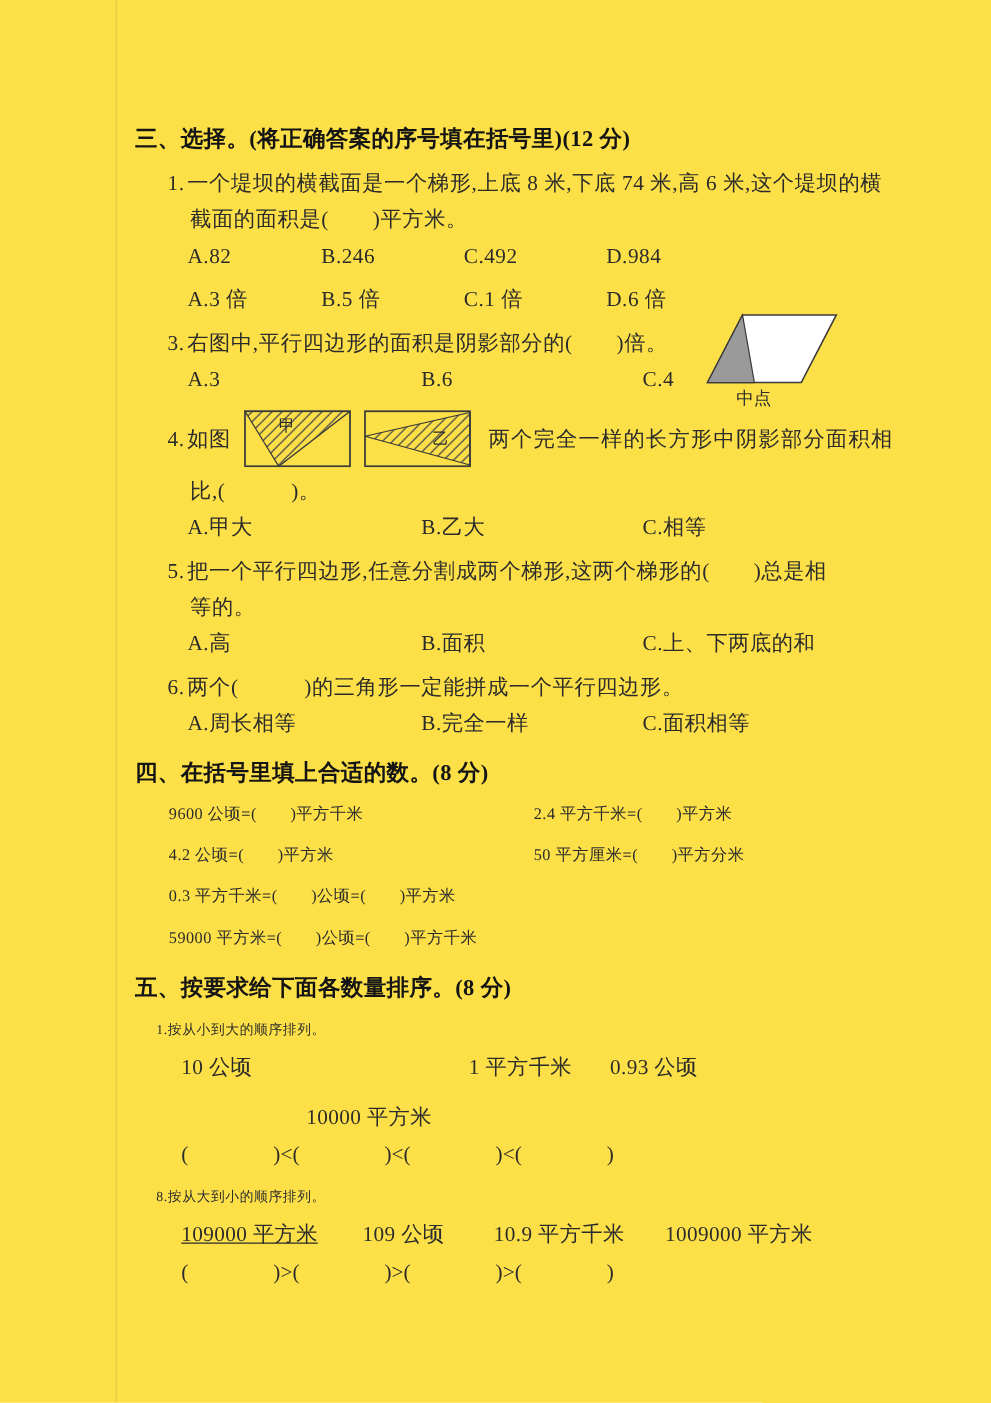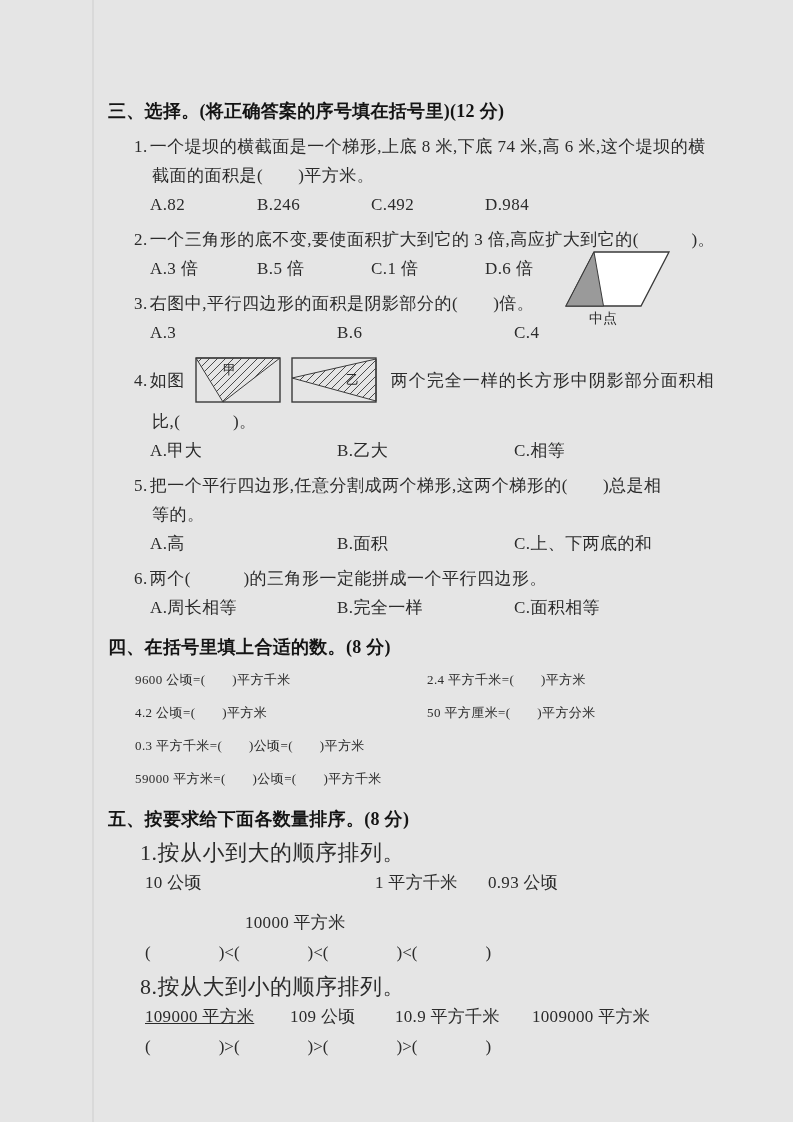--- a/index.html
+++ b/index.html
@@ -7,7 +7,7 @@
   .page {
     position:relative;
     width:793px; height:1122px;
-    background:#e5e5e5;
+    background:#fde047;
     font-family:"Liberation Serif", serif;
     color:#2b2b2b;
     overflow:hidden;

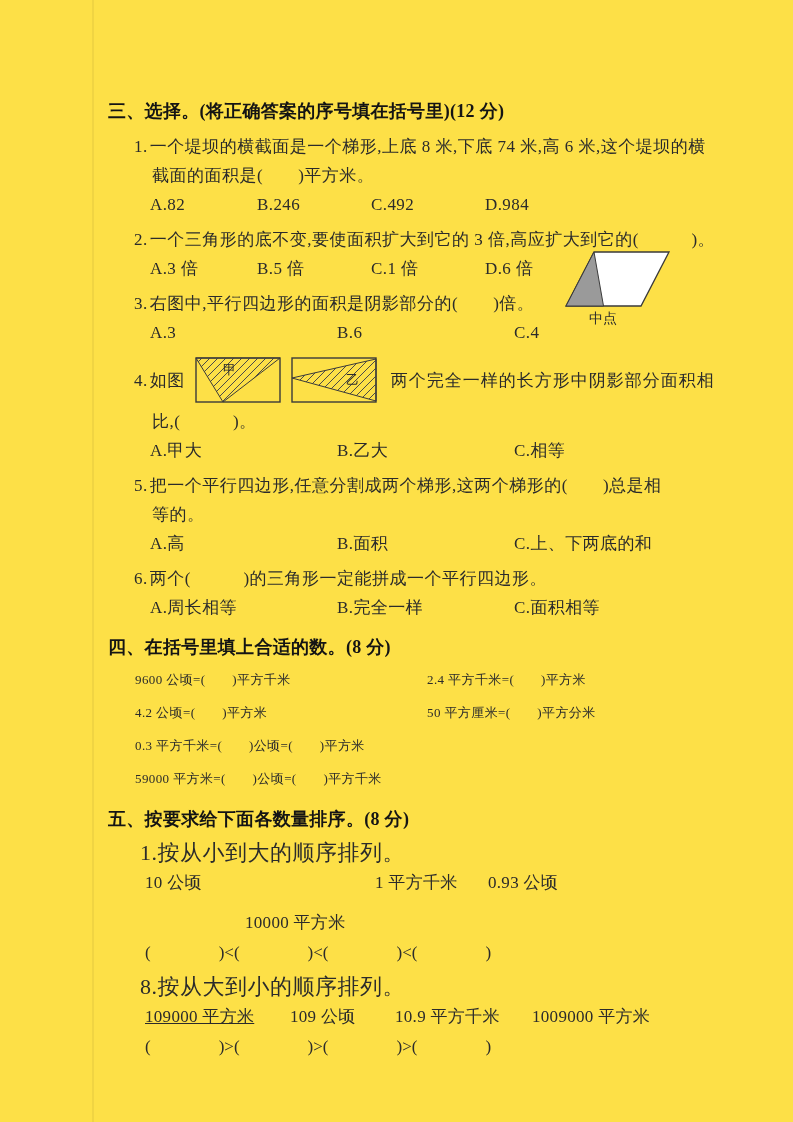--- a/index.html
+++ b/index.html
@@ -67,7 +67,6 @@
       </div>
 
       <div class="q">
-        <div class="qline"><span class="qnum">2.</span><span>一个三角形的底不变,要使面积扩大到它的 3 倍,高应扩大到它的(　　　)。</span></div>
         <div class="opts opts4">
           <span class="c1">A.3 倍</span>
           <span class="c2">B.5 倍</span>

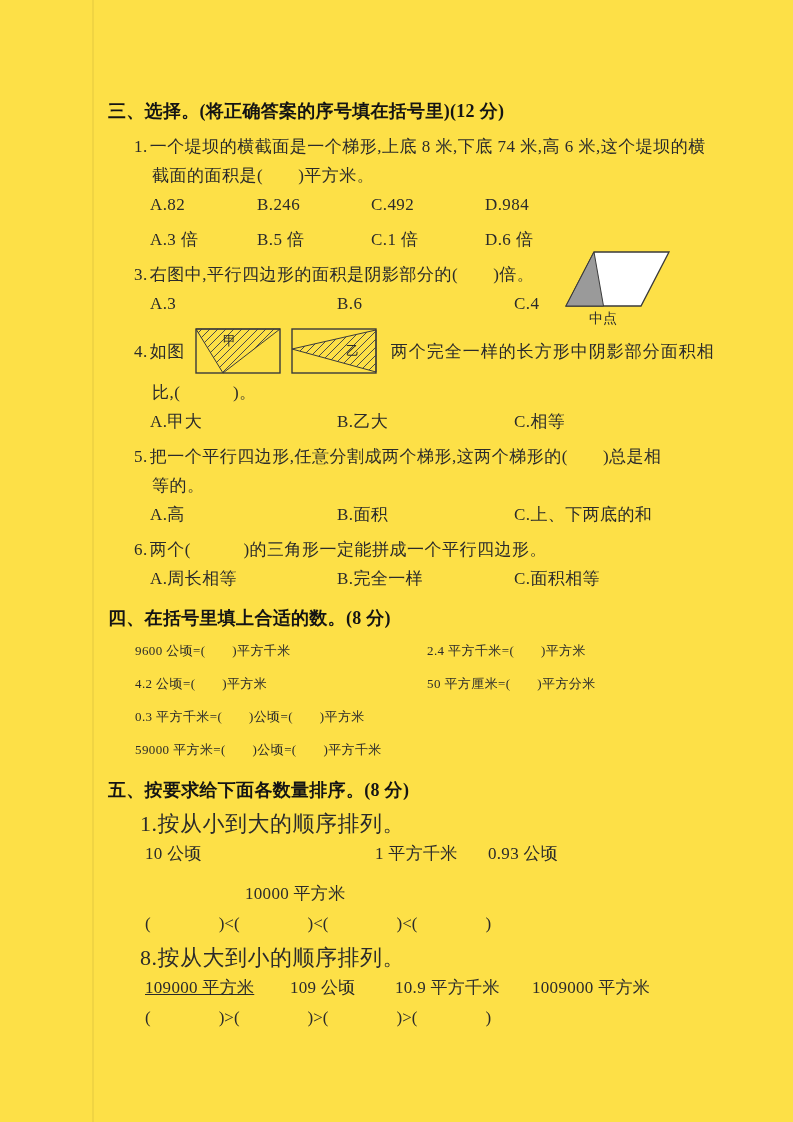--- a/index.html
+++ b/index.html
@@ -38,7 +38,7 @@
   .rows { margin-left:27px; }
   .row { display:flex; font-size:13px; line-height:31px; letter-spacing:0.4px; margin-top:2px; white-space:nowrap; }
   .row .c1 { width:292px; }
-  .sub { margin-left:32px; margin-top:4px; font-size:22px; line-height:30px; letter-spacing:0.5px; }
+  .sub { margin-left:17px; margin-top:4px; font-size:11px; line-height:30px; letter-spacing:0.5px; }
   .vals { display:flex; margin-left:37px; font-size:17px; line-height:30px; letter-spacing:0.3px; white-space:nowrap; }
   .vals.v1 .c1 { width:100px; } .vals.v1 .c2 { width:130px;margin-top:40px; } .vals.v1 .c3 { width:113px; }
   .vals.v2 .c1 { width:145px;text-decoration:underline; } .vals.v2 .c2 { width:105px; } .vals.v2 .c3 { width:137px; }

